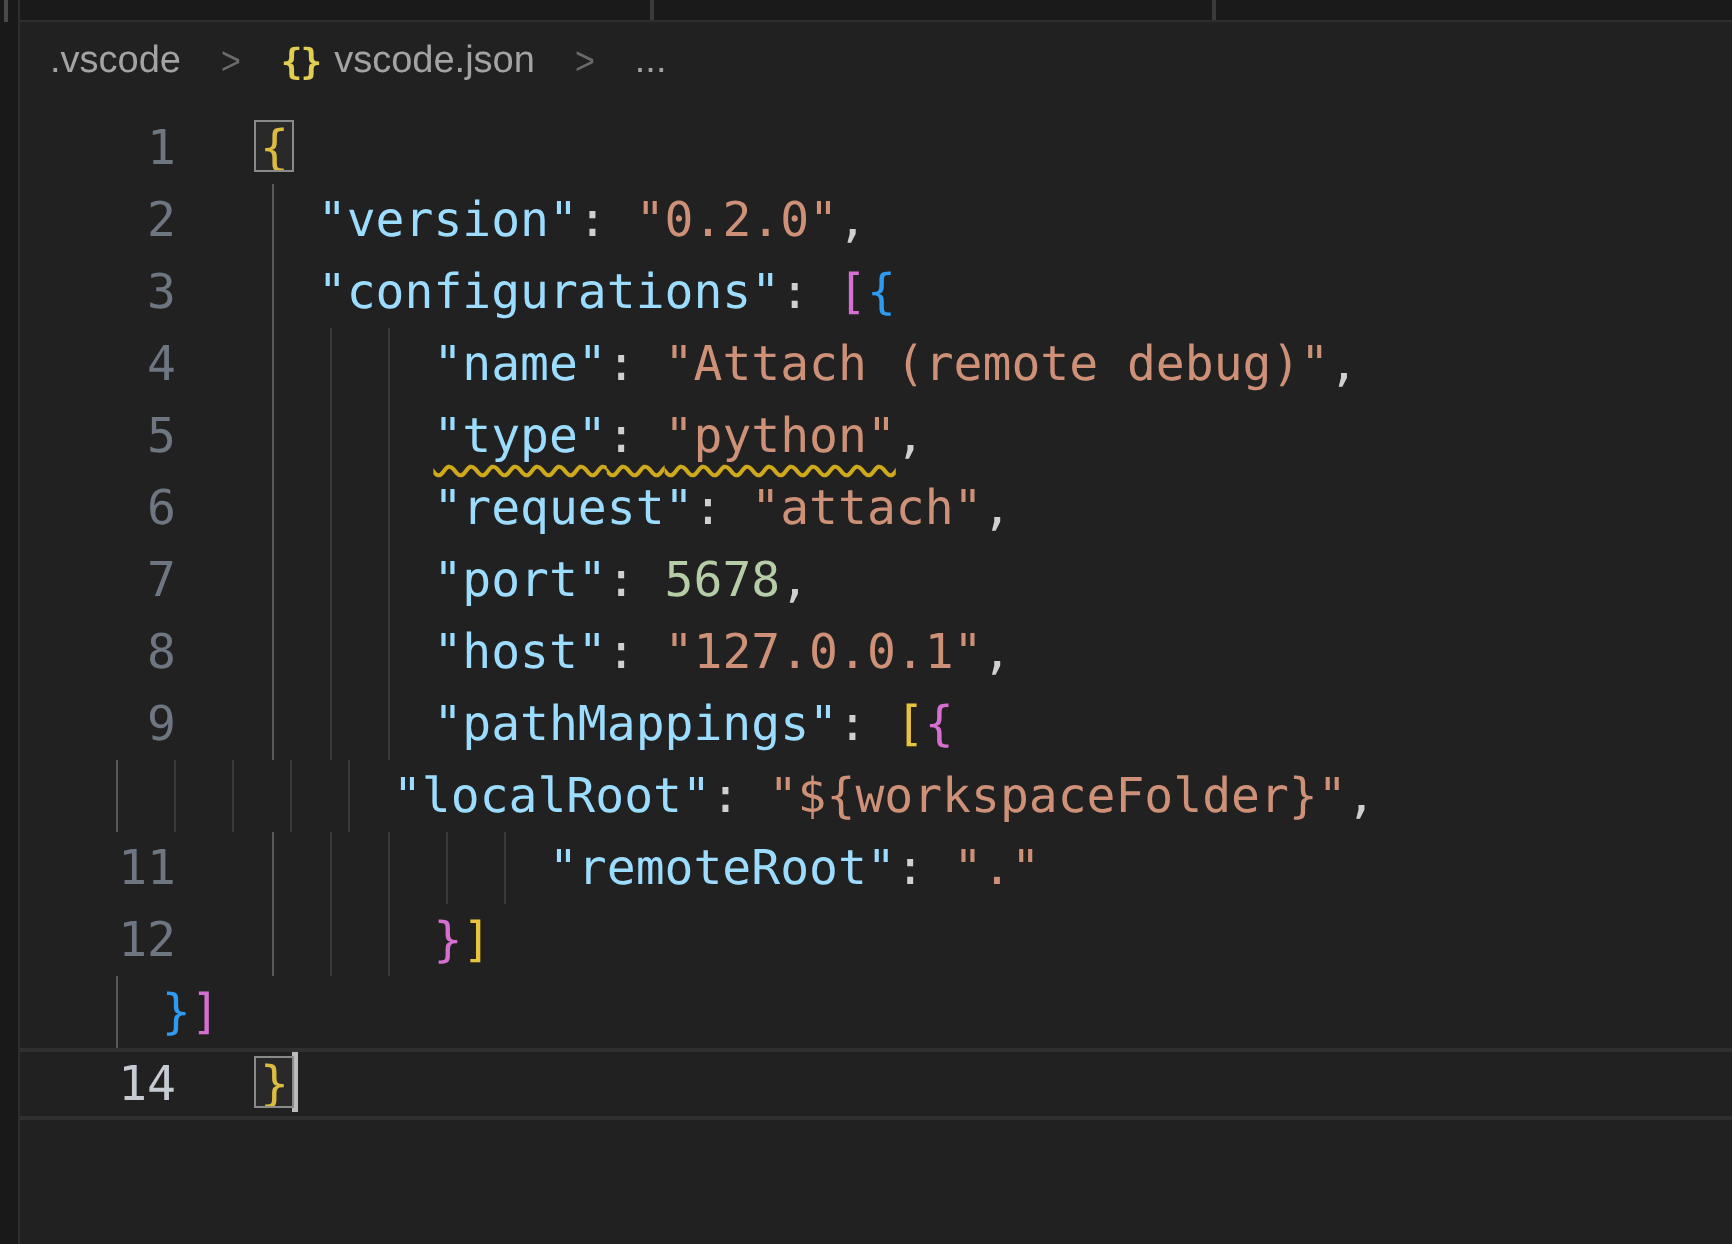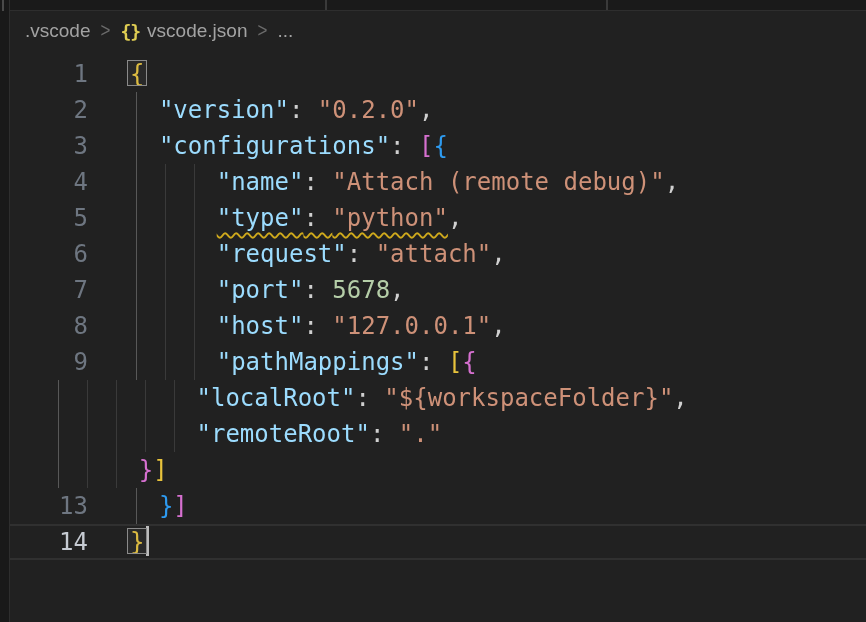--- a/index.html
+++ b/index.html
@@ -23,7 +23,7 @@
   .tabsep { position: absolute; top: 0; width: 2px; height: 10px; background: #3a3a3a; }
   .breadcrumbs {
     height: 40px; display: flex; align-items: center;
-    padding-left: 15px; gap: 10px;
+    padding-left: 15px; gap: 20px;
     font-size: 19px; color: #a3a3a3; background: #212121;
   }
   .chev { color: #6b6b6b; font-size: 17px; transform: scaleY(1.15); }

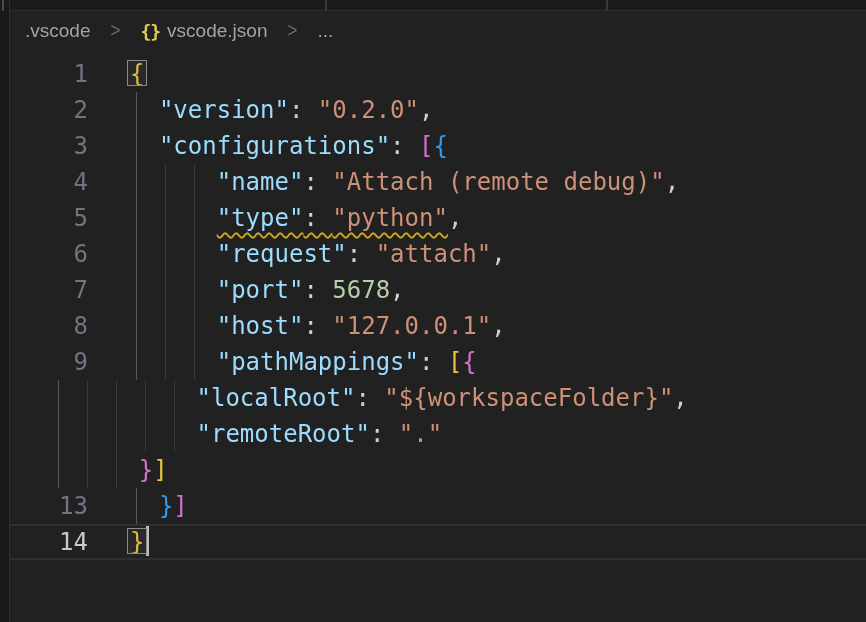--- a/index.html
+++ b/index.html
@@ -134,6 +134,7 @@
           <div class="lcode"><span class="guide bright" style="left: calc(0ch + 48px);"></span><span class="guide" style="left: calc(2ch + 48px);"></span><span class="guide" style="left: calc(4ch + 48px);"></span><span class="guide" style="left: calc(6ch + 48px);"></span><span class="guide" style="left: calc(8ch + 48px);"></span><span class="ltext" style="margin-left: 10ch;"><span style="color: rgb(156, 220, 254);">"localRoot"</span><span style="color: rgb(208, 208, 208);">: </span><span style="color: rgb(206, 145, 120);">"${workspaceFolder}"</span><span style="color: rgb(208, 208, 208);">,</span></span></div>
         </div>
         <div class="row">
+          <div class="lnum">11</div>
           <div class="lcode"><span class="guide bright" style="left: calc(0ch + 48px);"></span><span class="guide" style="left: calc(2ch + 48px);"></span><span class="guide" style="left: calc(4ch + 48px);"></span><span class="guide" style="left: calc(6ch + 48px);"></span><span class="guide" style="left: calc(8ch + 48px);"></span><span class="ltext" style="margin-left: 10ch;"><span style="color: rgb(156, 220, 254);">"remoteRoot"</span><span style="color: rgb(208, 208, 208);">: </span><span style="color: rgb(206, 145, 120);">"."</span></span></div>
         </div>
         <div class="row">

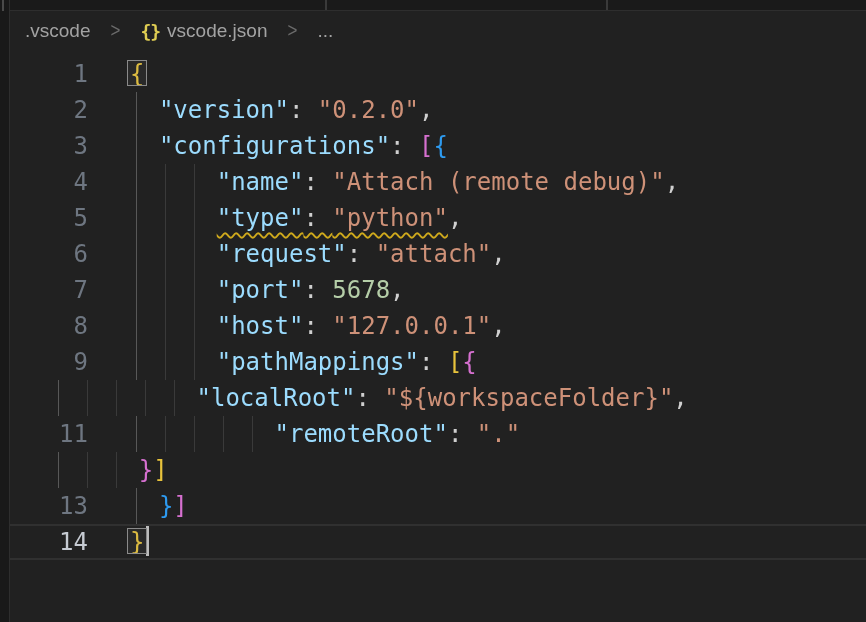--- a/index.html
+++ b/index.html
@@ -138,6 +138,7 @@
           <div class="lcode"><span class="guide bright" style="left: calc(0ch + 48px);"></span><span class="guide" style="left: calc(2ch + 48px);"></span><span class="guide" style="left: calc(4ch + 48px);"></span><span class="guide" style="left: calc(6ch + 48px);"></span><span class="guide" style="left: calc(8ch + 48px);"></span><span class="ltext" style="margin-left: 10ch;"><span style="color: rgb(156, 220, 254);">"remoteRoot"</span><span style="color: rgb(208, 208, 208);">: </span><span style="color: rgb(206, 145, 120);">"."</span></span></div>
         </div>
         <div class="row">
+          <div class="lnum">12</div>
           <div class="lcode"><span class="guide bright" style="left: calc(0ch + 48px);"></span><span class="guide" style="left: calc(2ch + 48px);"></span><span class="guide" style="left: calc(4ch + 48px);"></span><span class="ltext" style="margin-left: 6ch;"><span style="color: rgb(214, 112, 208);">}</span><span style="color: rgb(232, 195, 60);">]</span></span></div>
         </div>
         <div class="row">

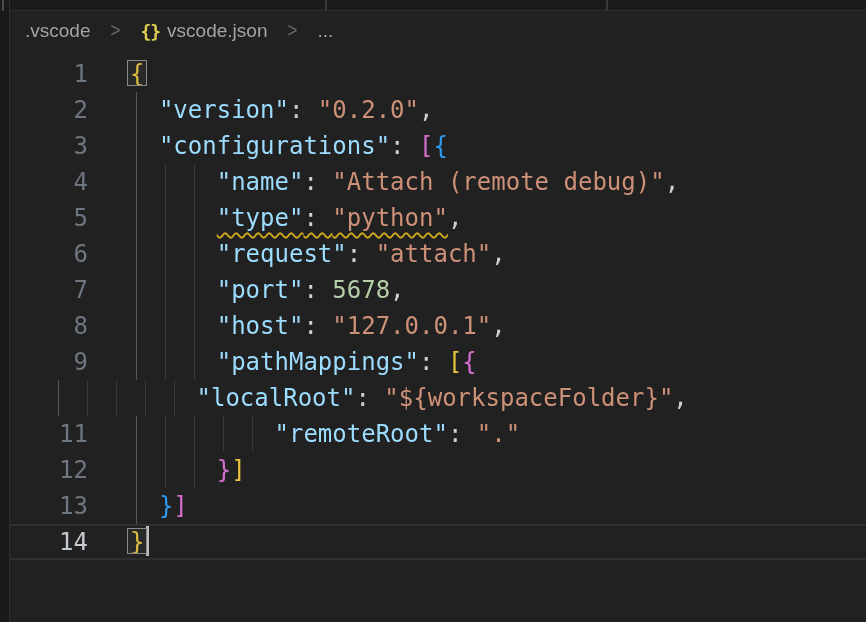--- a/index.html
+++ b/index.html
@@ -142,7 +142,6 @@
           <div class="lcode"><span class="guide bright" style="left: calc(0ch + 48px);"></span><span class="guide" style="left: calc(2ch + 48px);"></span><span class="guide" style="left: calc(4ch + 48px);"></span><span class="ltext" style="margin-left: 6ch;"><span style="color: rgb(214, 112, 208);">}</span><span style="color: rgb(232, 195, 60);">]</span></span></div>
         </div>
         <div class="row">
-          <div class="lnum">13</div>
           <div class="lcode"><span class="guide bright" style="left: calc(0ch + 48px);"></span><span class="ltext" style="margin-left: 2ch;"><span style="color: rgb(46, 155, 240);">}</span><span style="color: rgb(214, 112, 208);">]</span></span></div>
         </div>
         <div class="row active">

